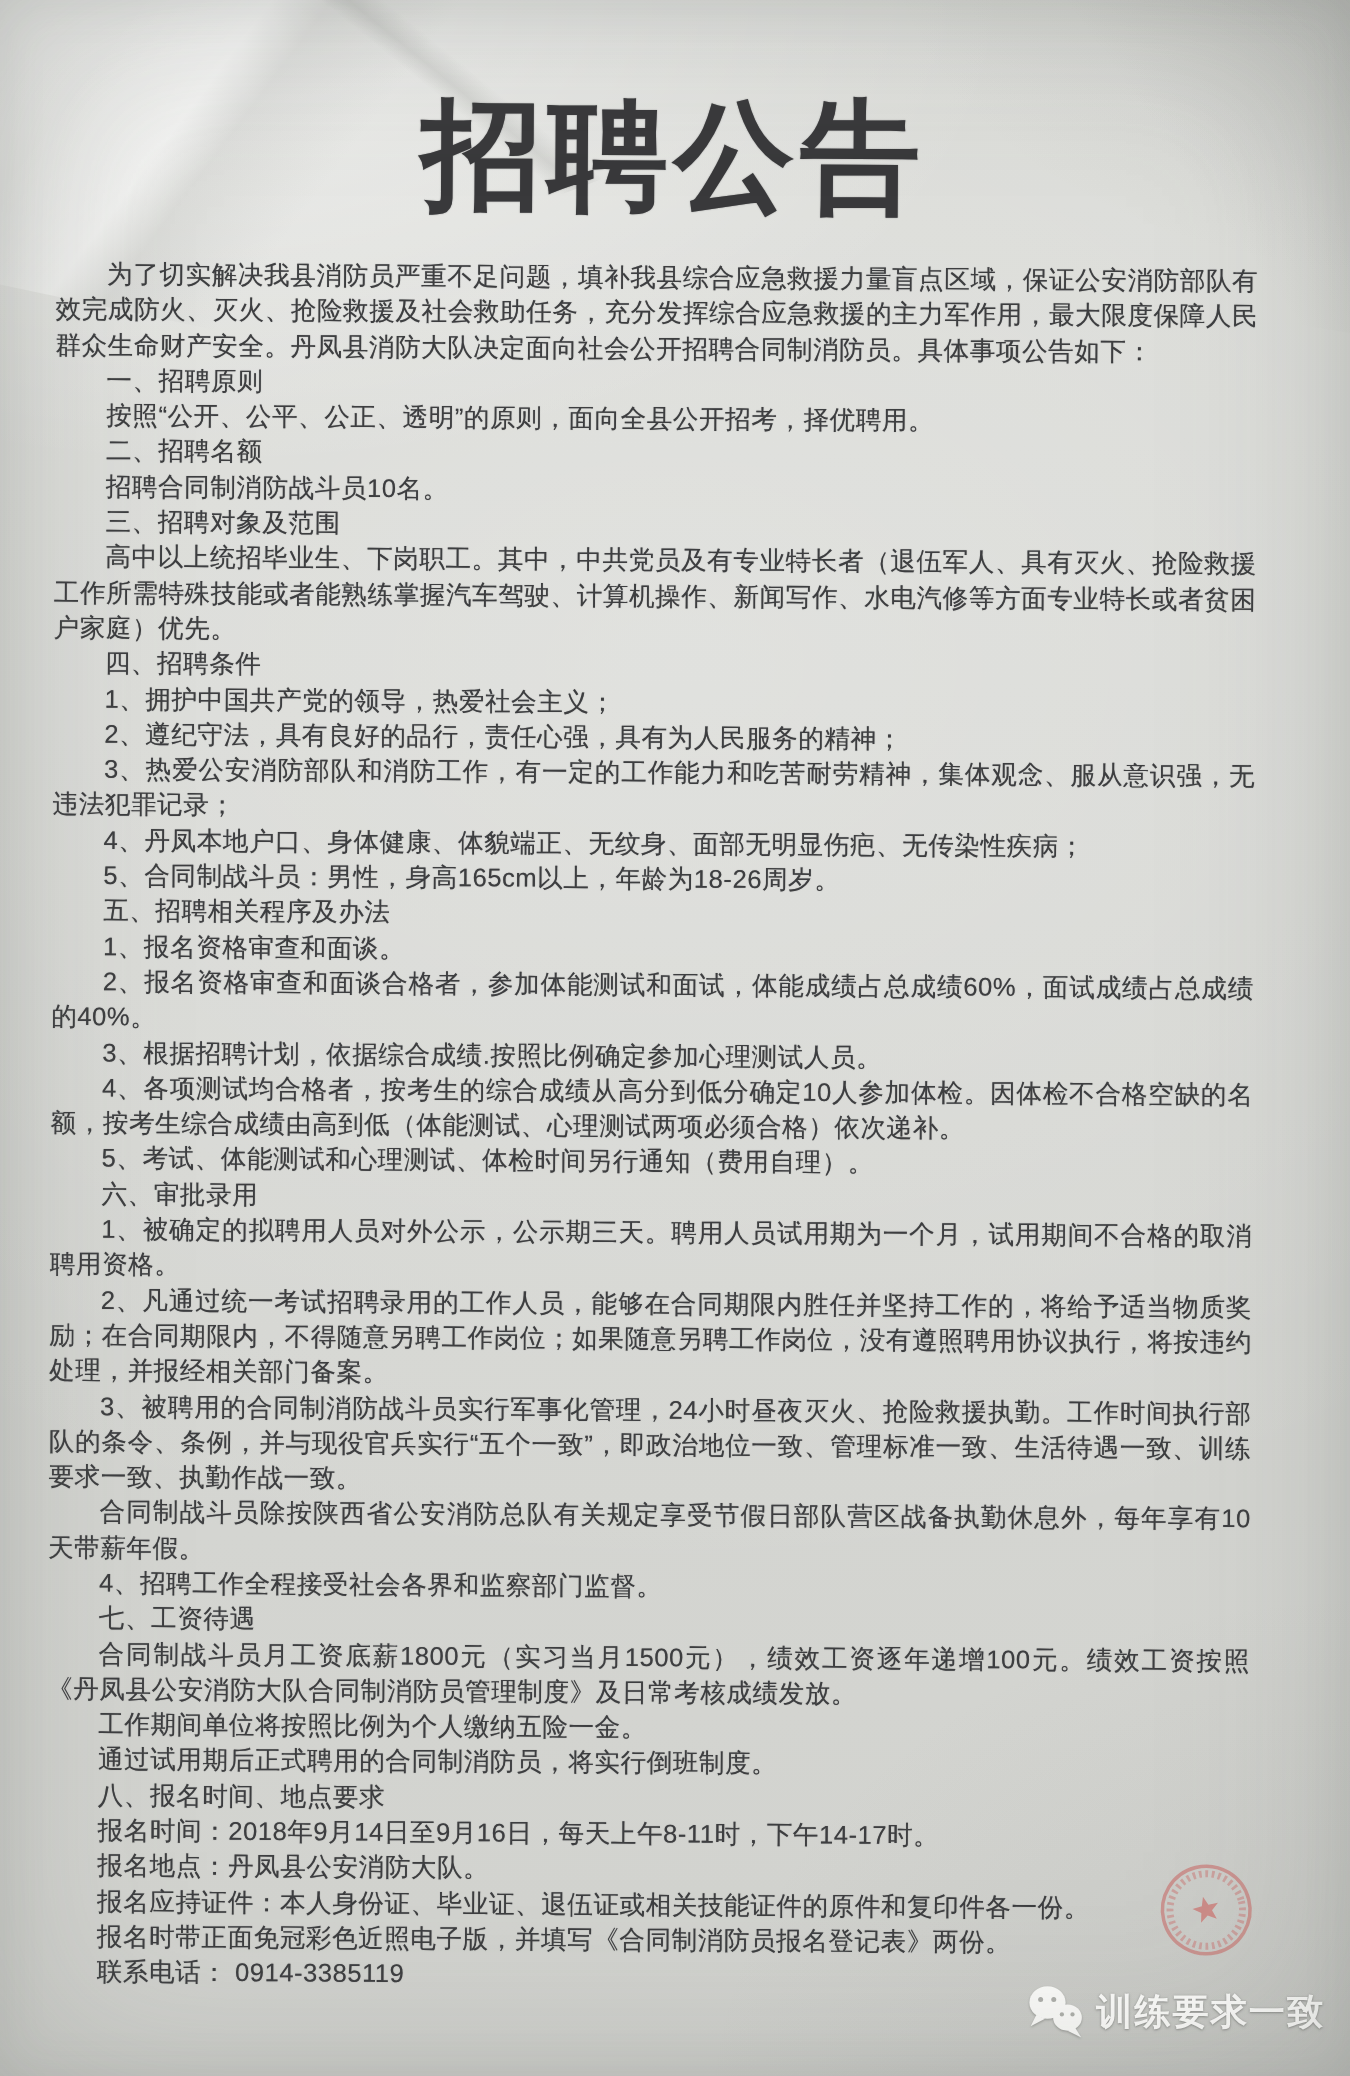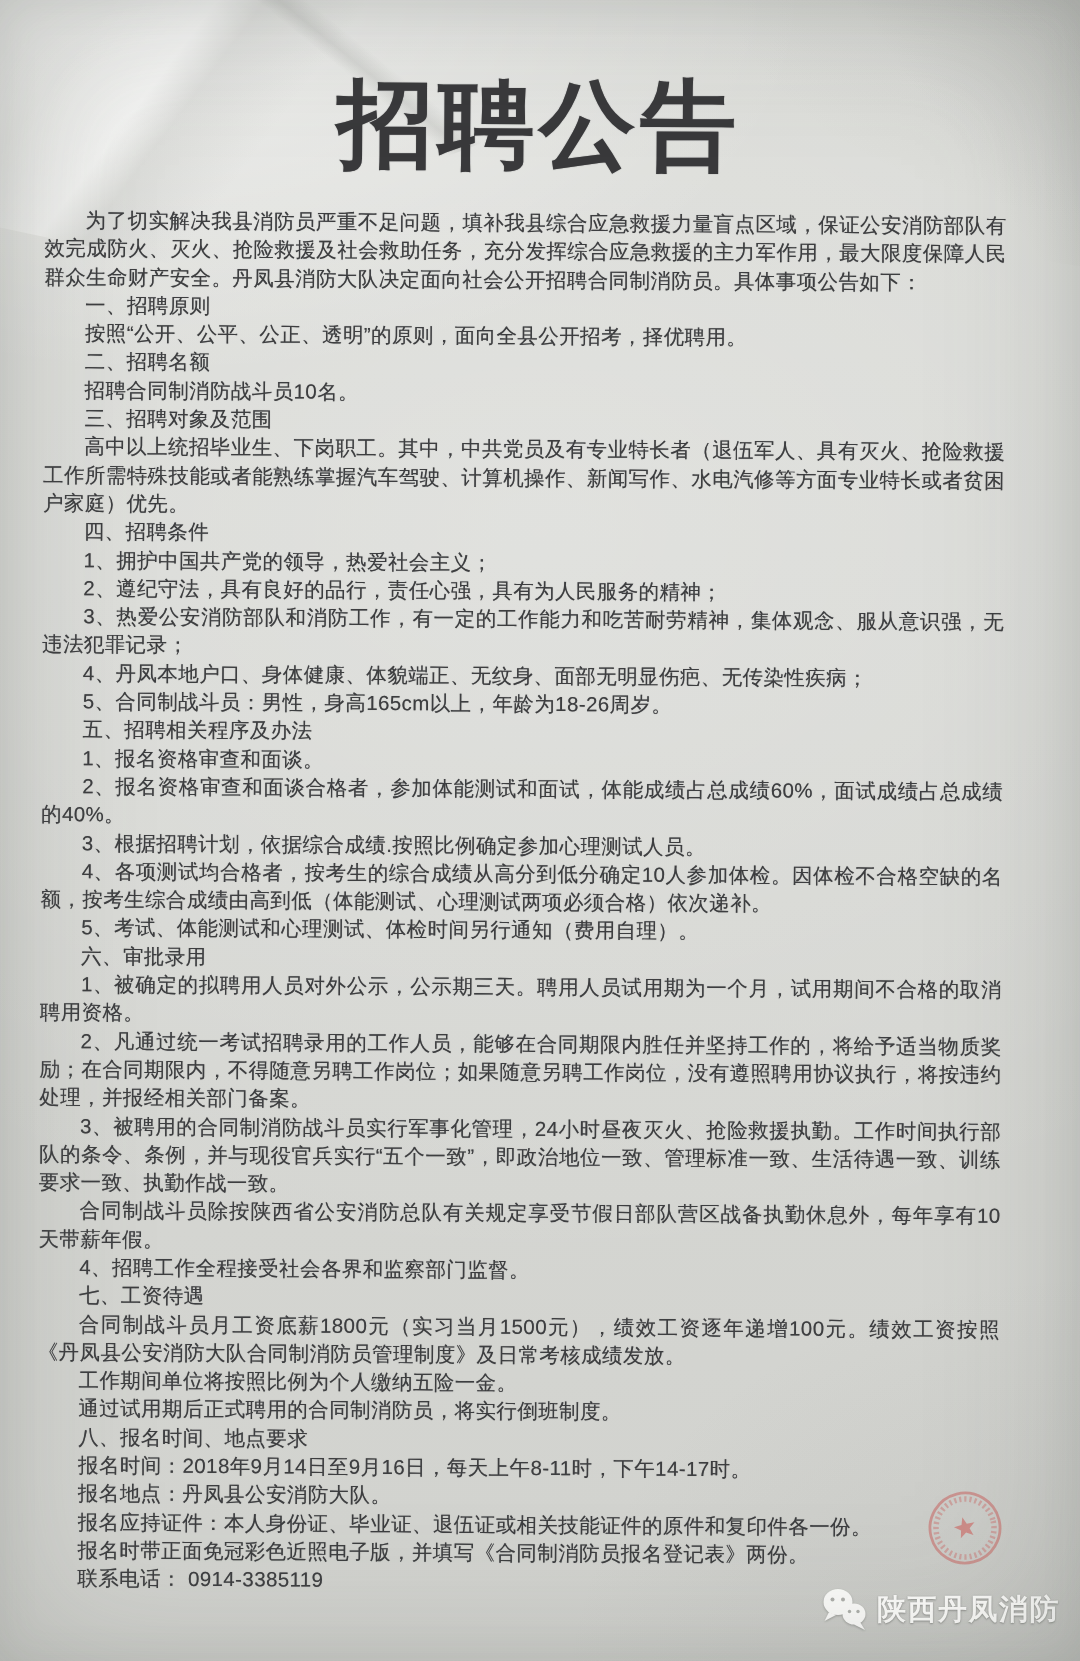--- a/index.html
+++ b/index.html
@@ -126,7 +126,7 @@
       <circle cx="38" cy="24.5" r="1.7"></circle>
     </g>
   </svg>
-  <span class="wxlabel">陕西丹凤消防</span>
+  <span class="wxlabel">训练要求一致</span>
 </div>
 
 <div class="vignette"></div>

